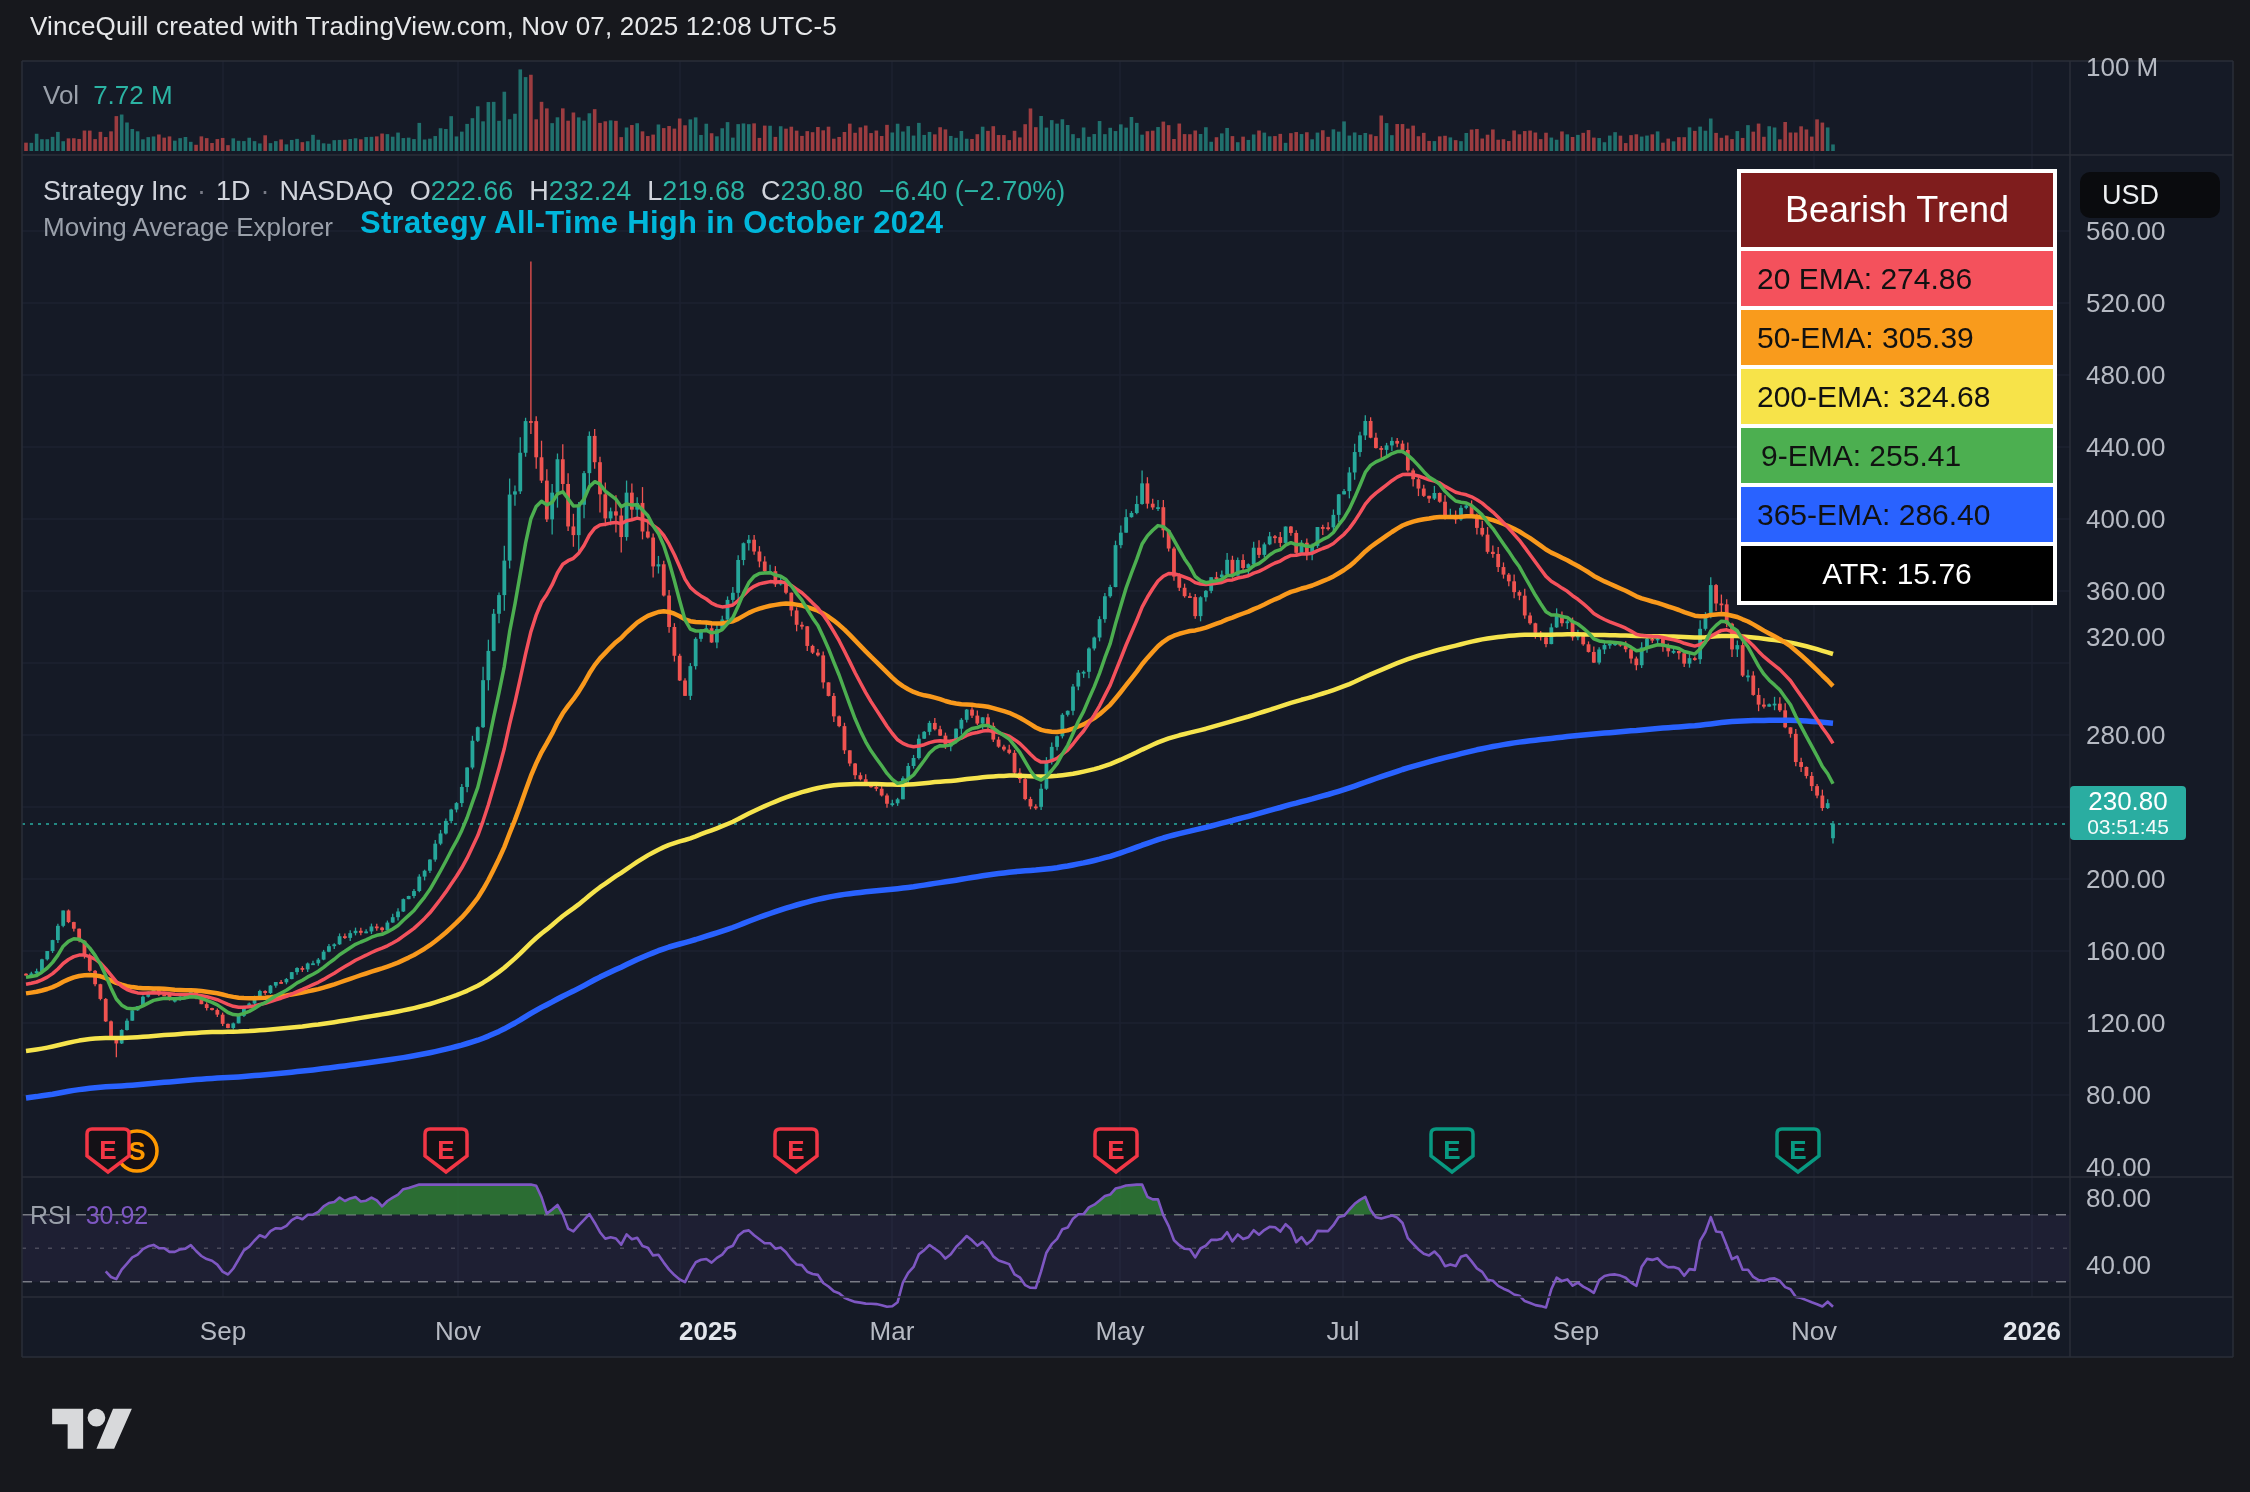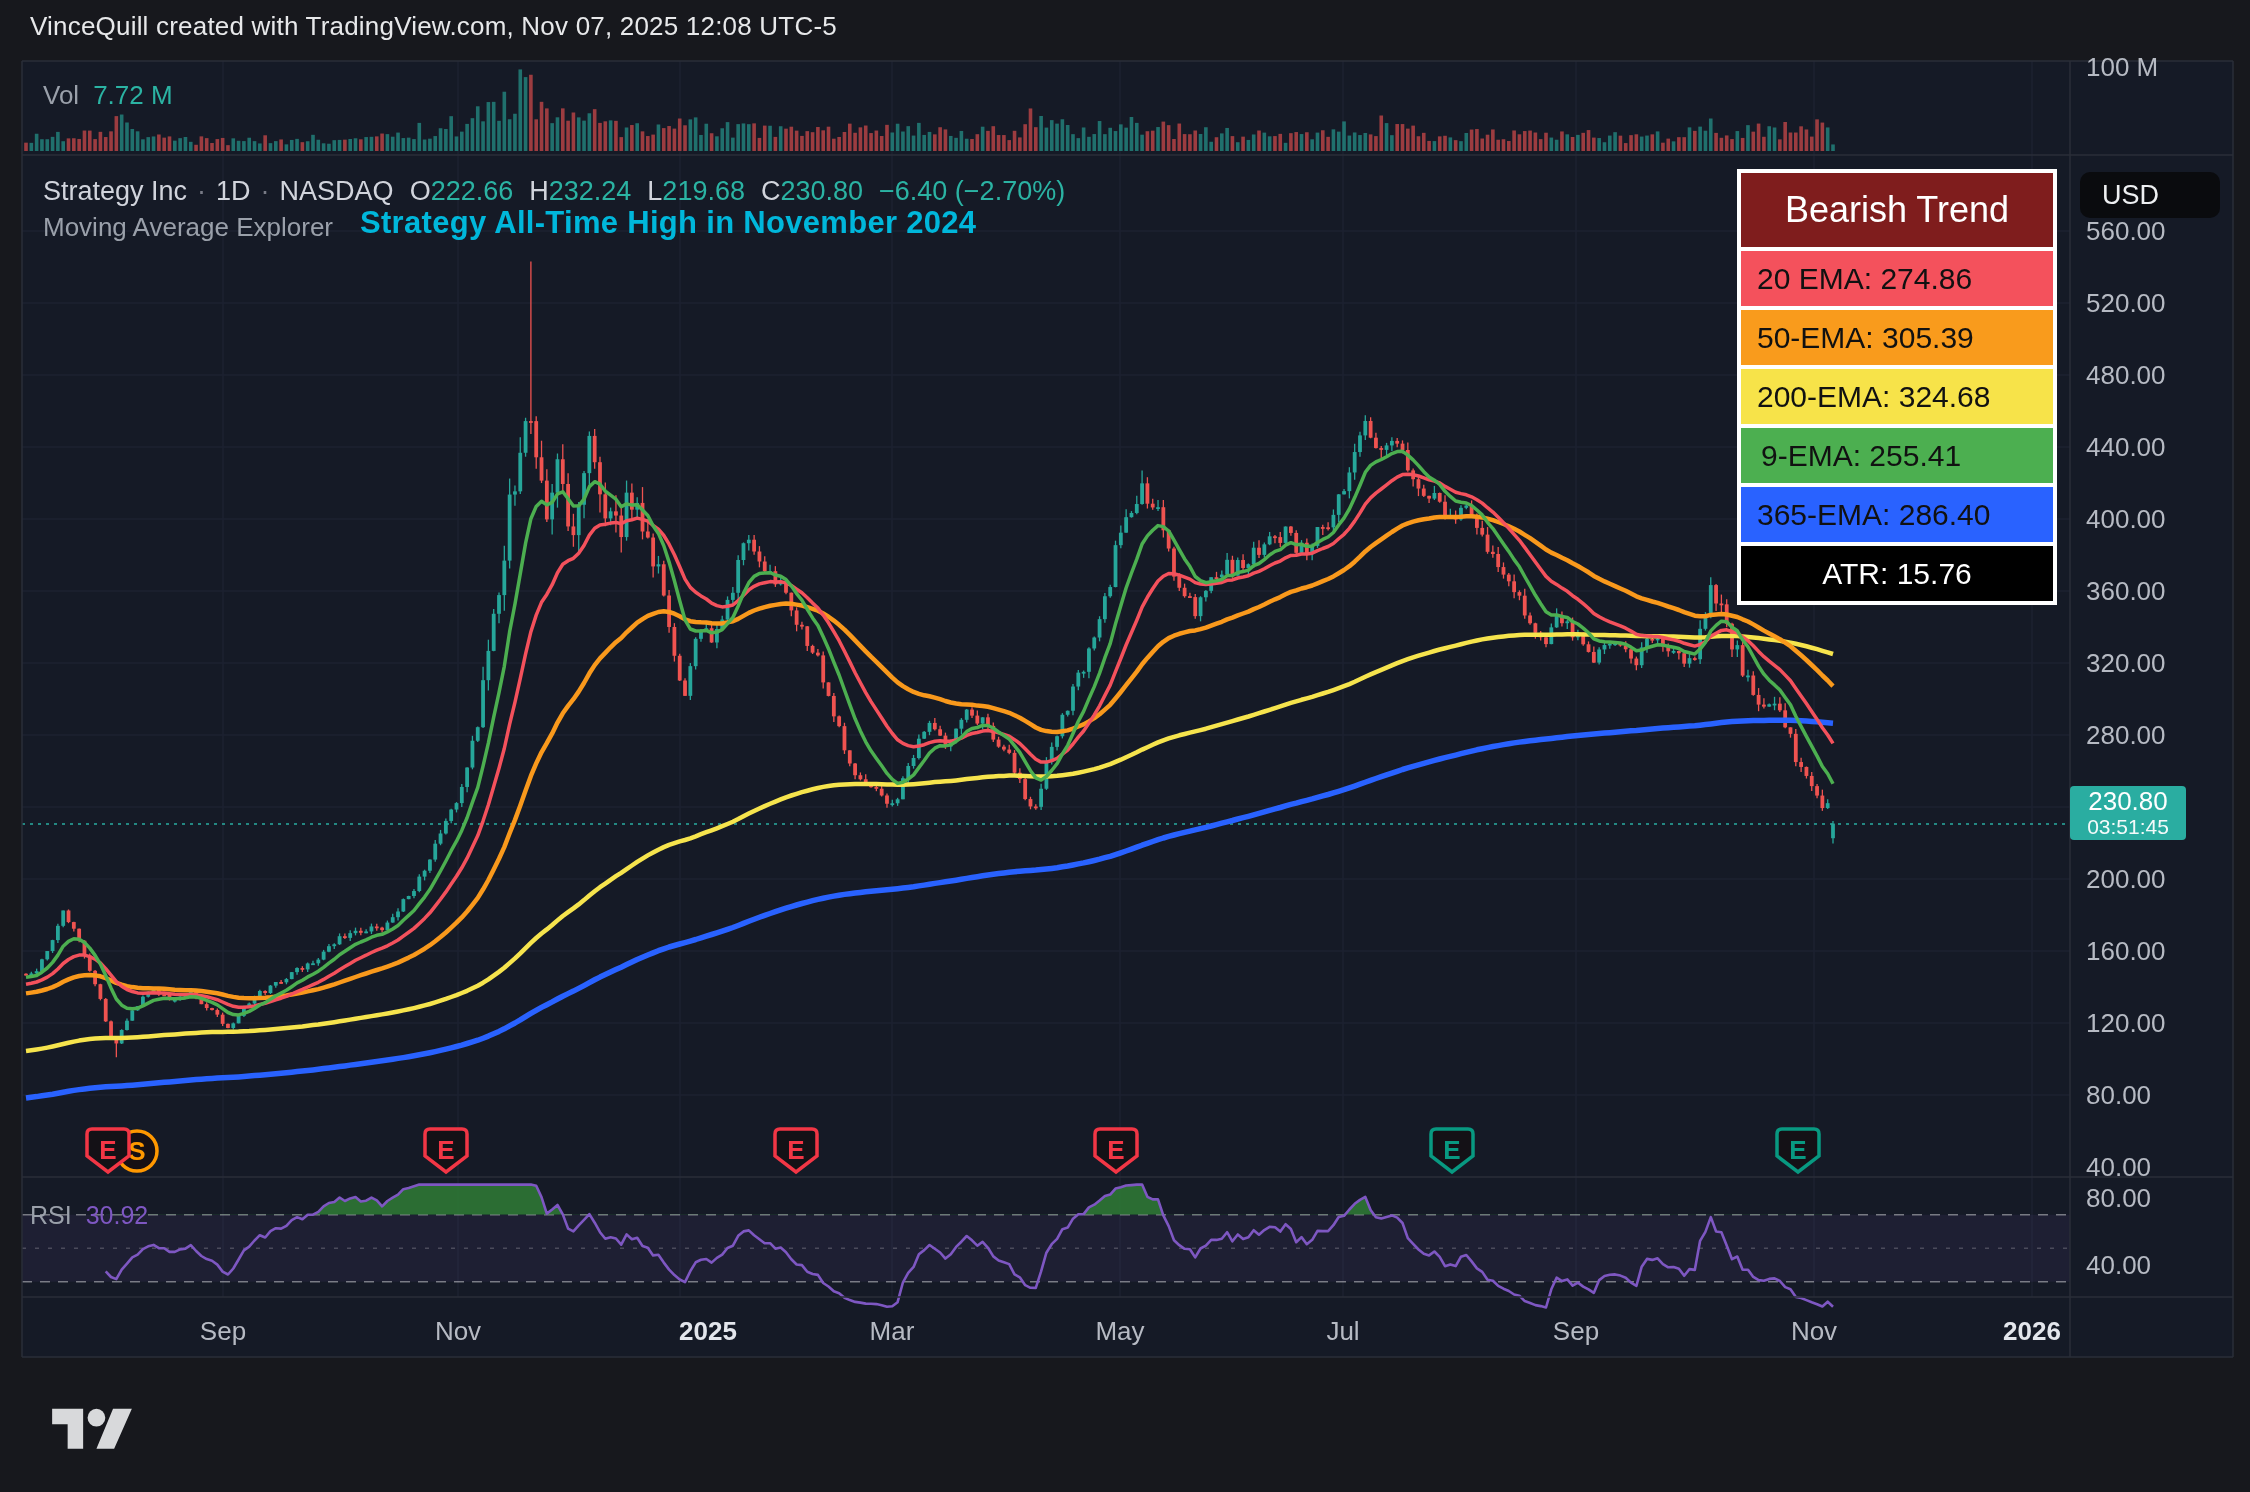--- a/index.html
+++ b/index.html
@@ -1145,7 +1145,7 @@
 
   <div class="abs" id="indicator-row">Moving Average Explorer</div>
 
-  <div class="abs" id="annotation">Strategy All-Time High in November 2024</div>
+  <div class="abs" id="annotation">Strategy All-Time High in October 2024</div>
 
   <div class="abs" id="legend">
     <div class="hdr" style="background: #7f1d1d; text-align: right;">Bearish Trend</div>

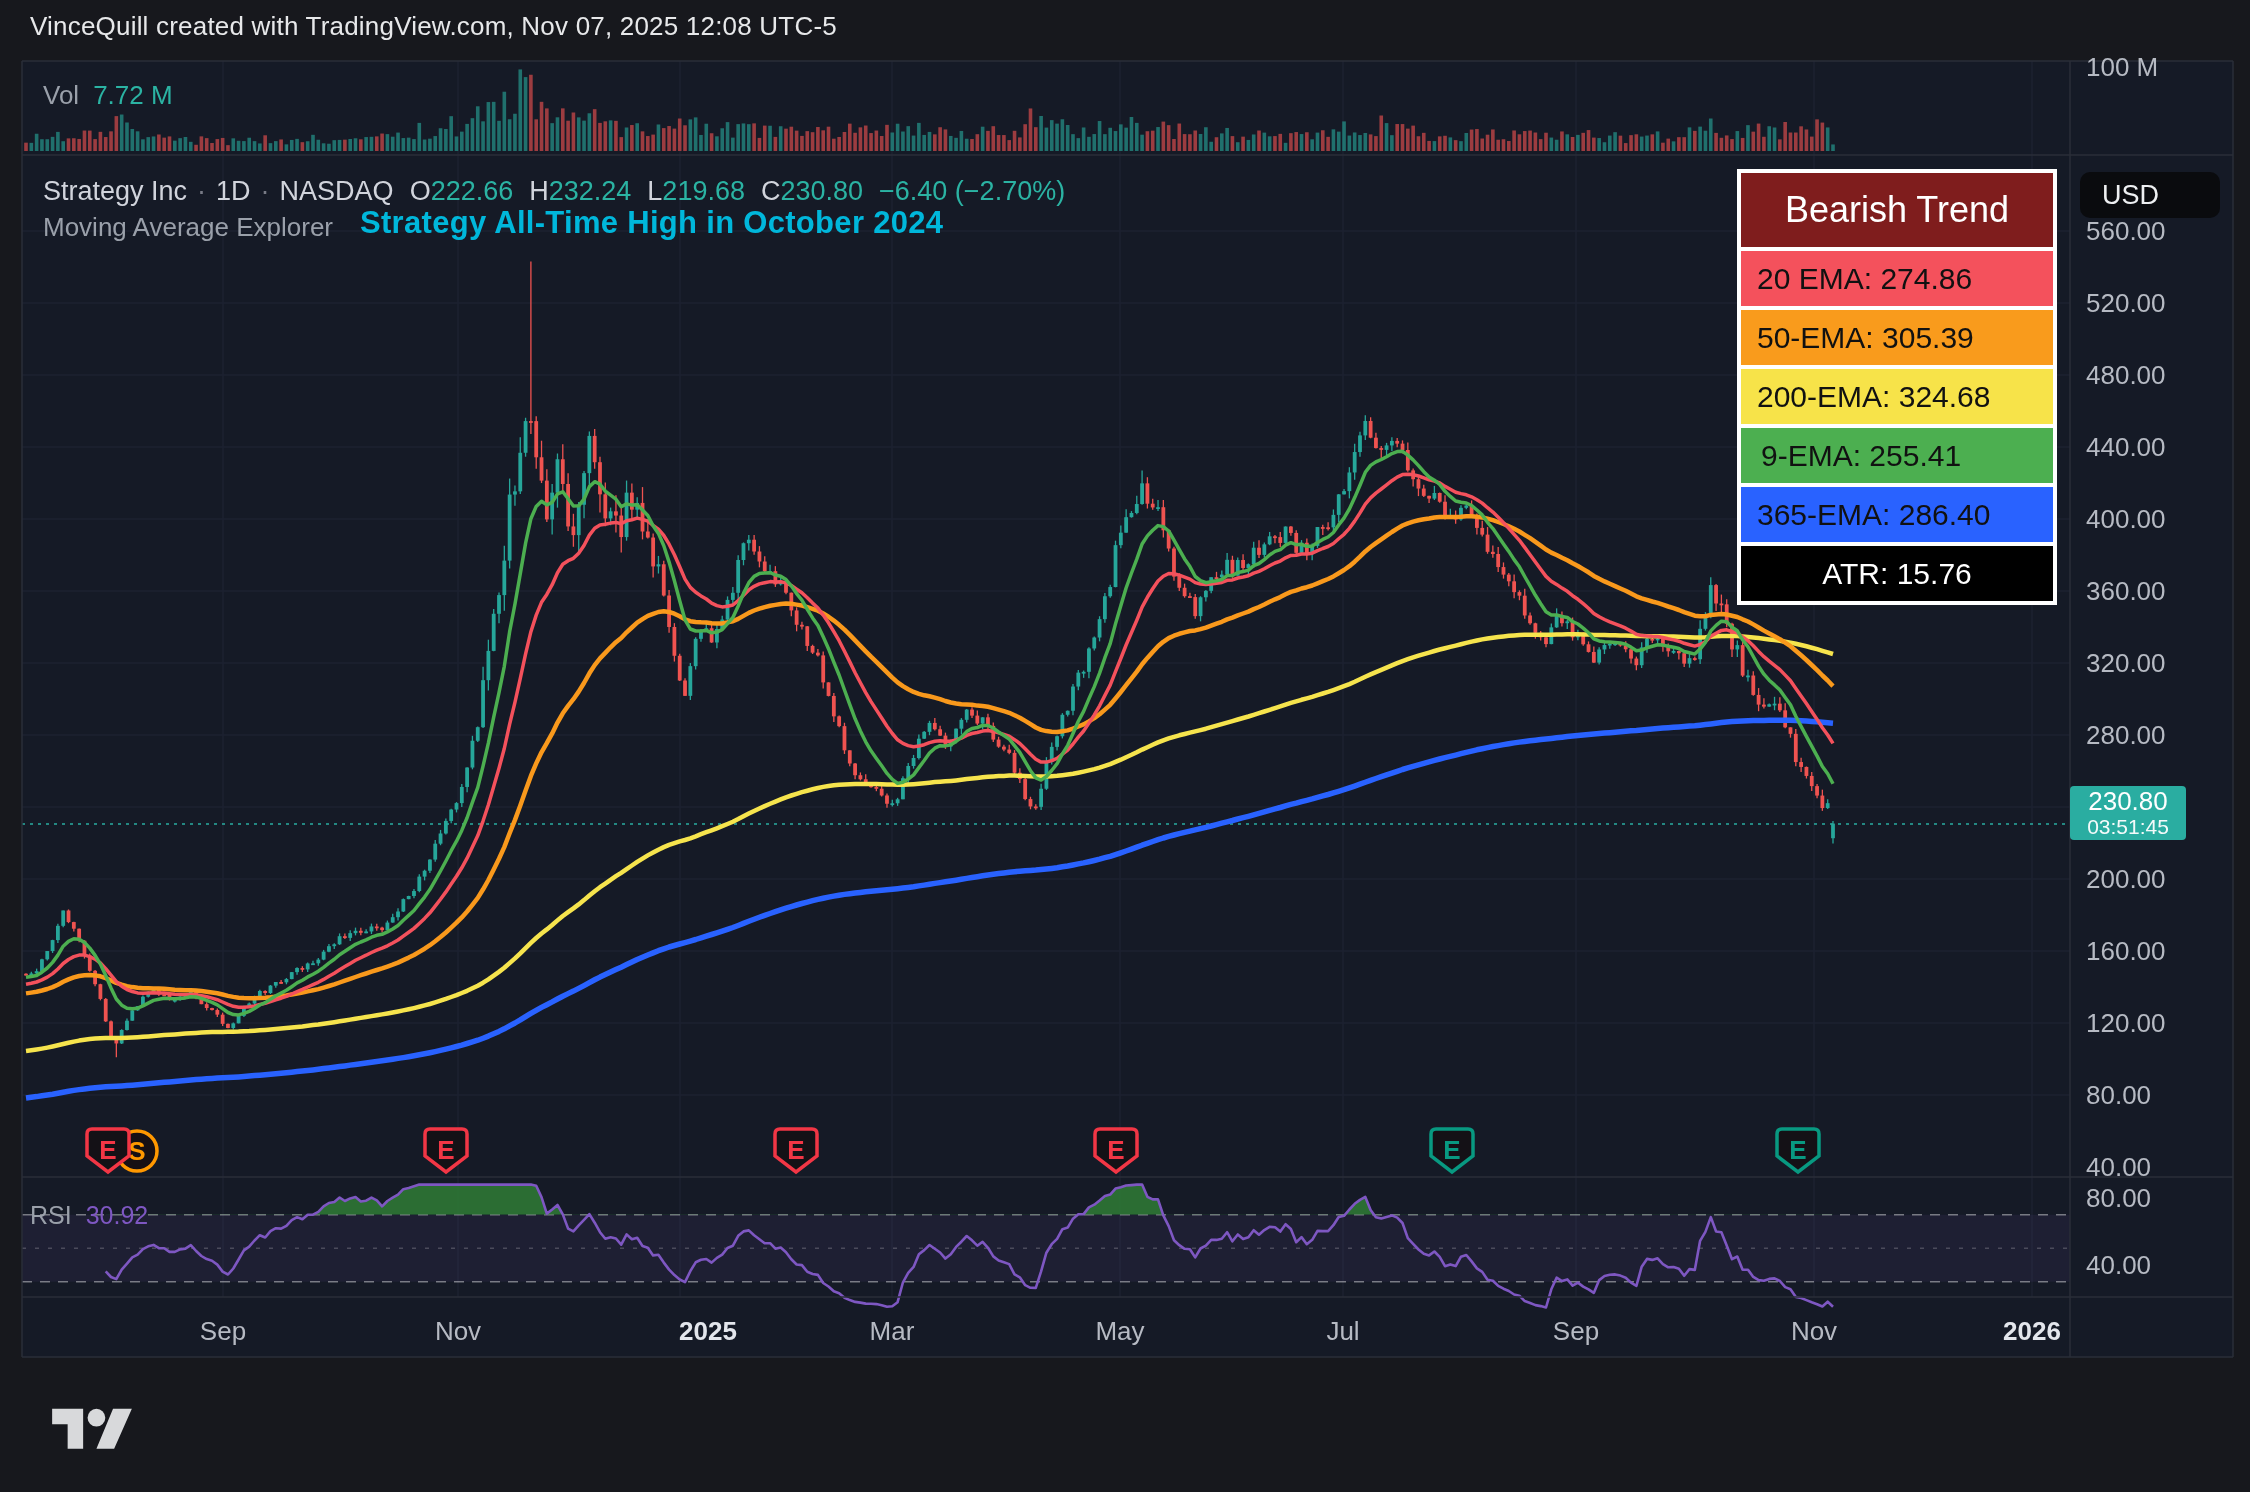--- a/index.html
+++ b/index.html
@@ -1166,7 +1166,7 @@
       <div class="ptick" style="top: 433px;">440.00</div>
       <div class="ptick" style="top: 505px;">400.00</div>
       <div class="ptick" style="top: 577px;">360.00</div>
-      <div class="ptick" style="top: 649px;">320.00</div>
+      <div class="ptick" style="top: 623px;">320.00</div>
       <div class="ptick" style="top: 721px;">280.00</div>
       <div class="ptick" style="top: 793px;">240.00</div>
       <div class="ptick" style="top: 865px;">200.00</div>

